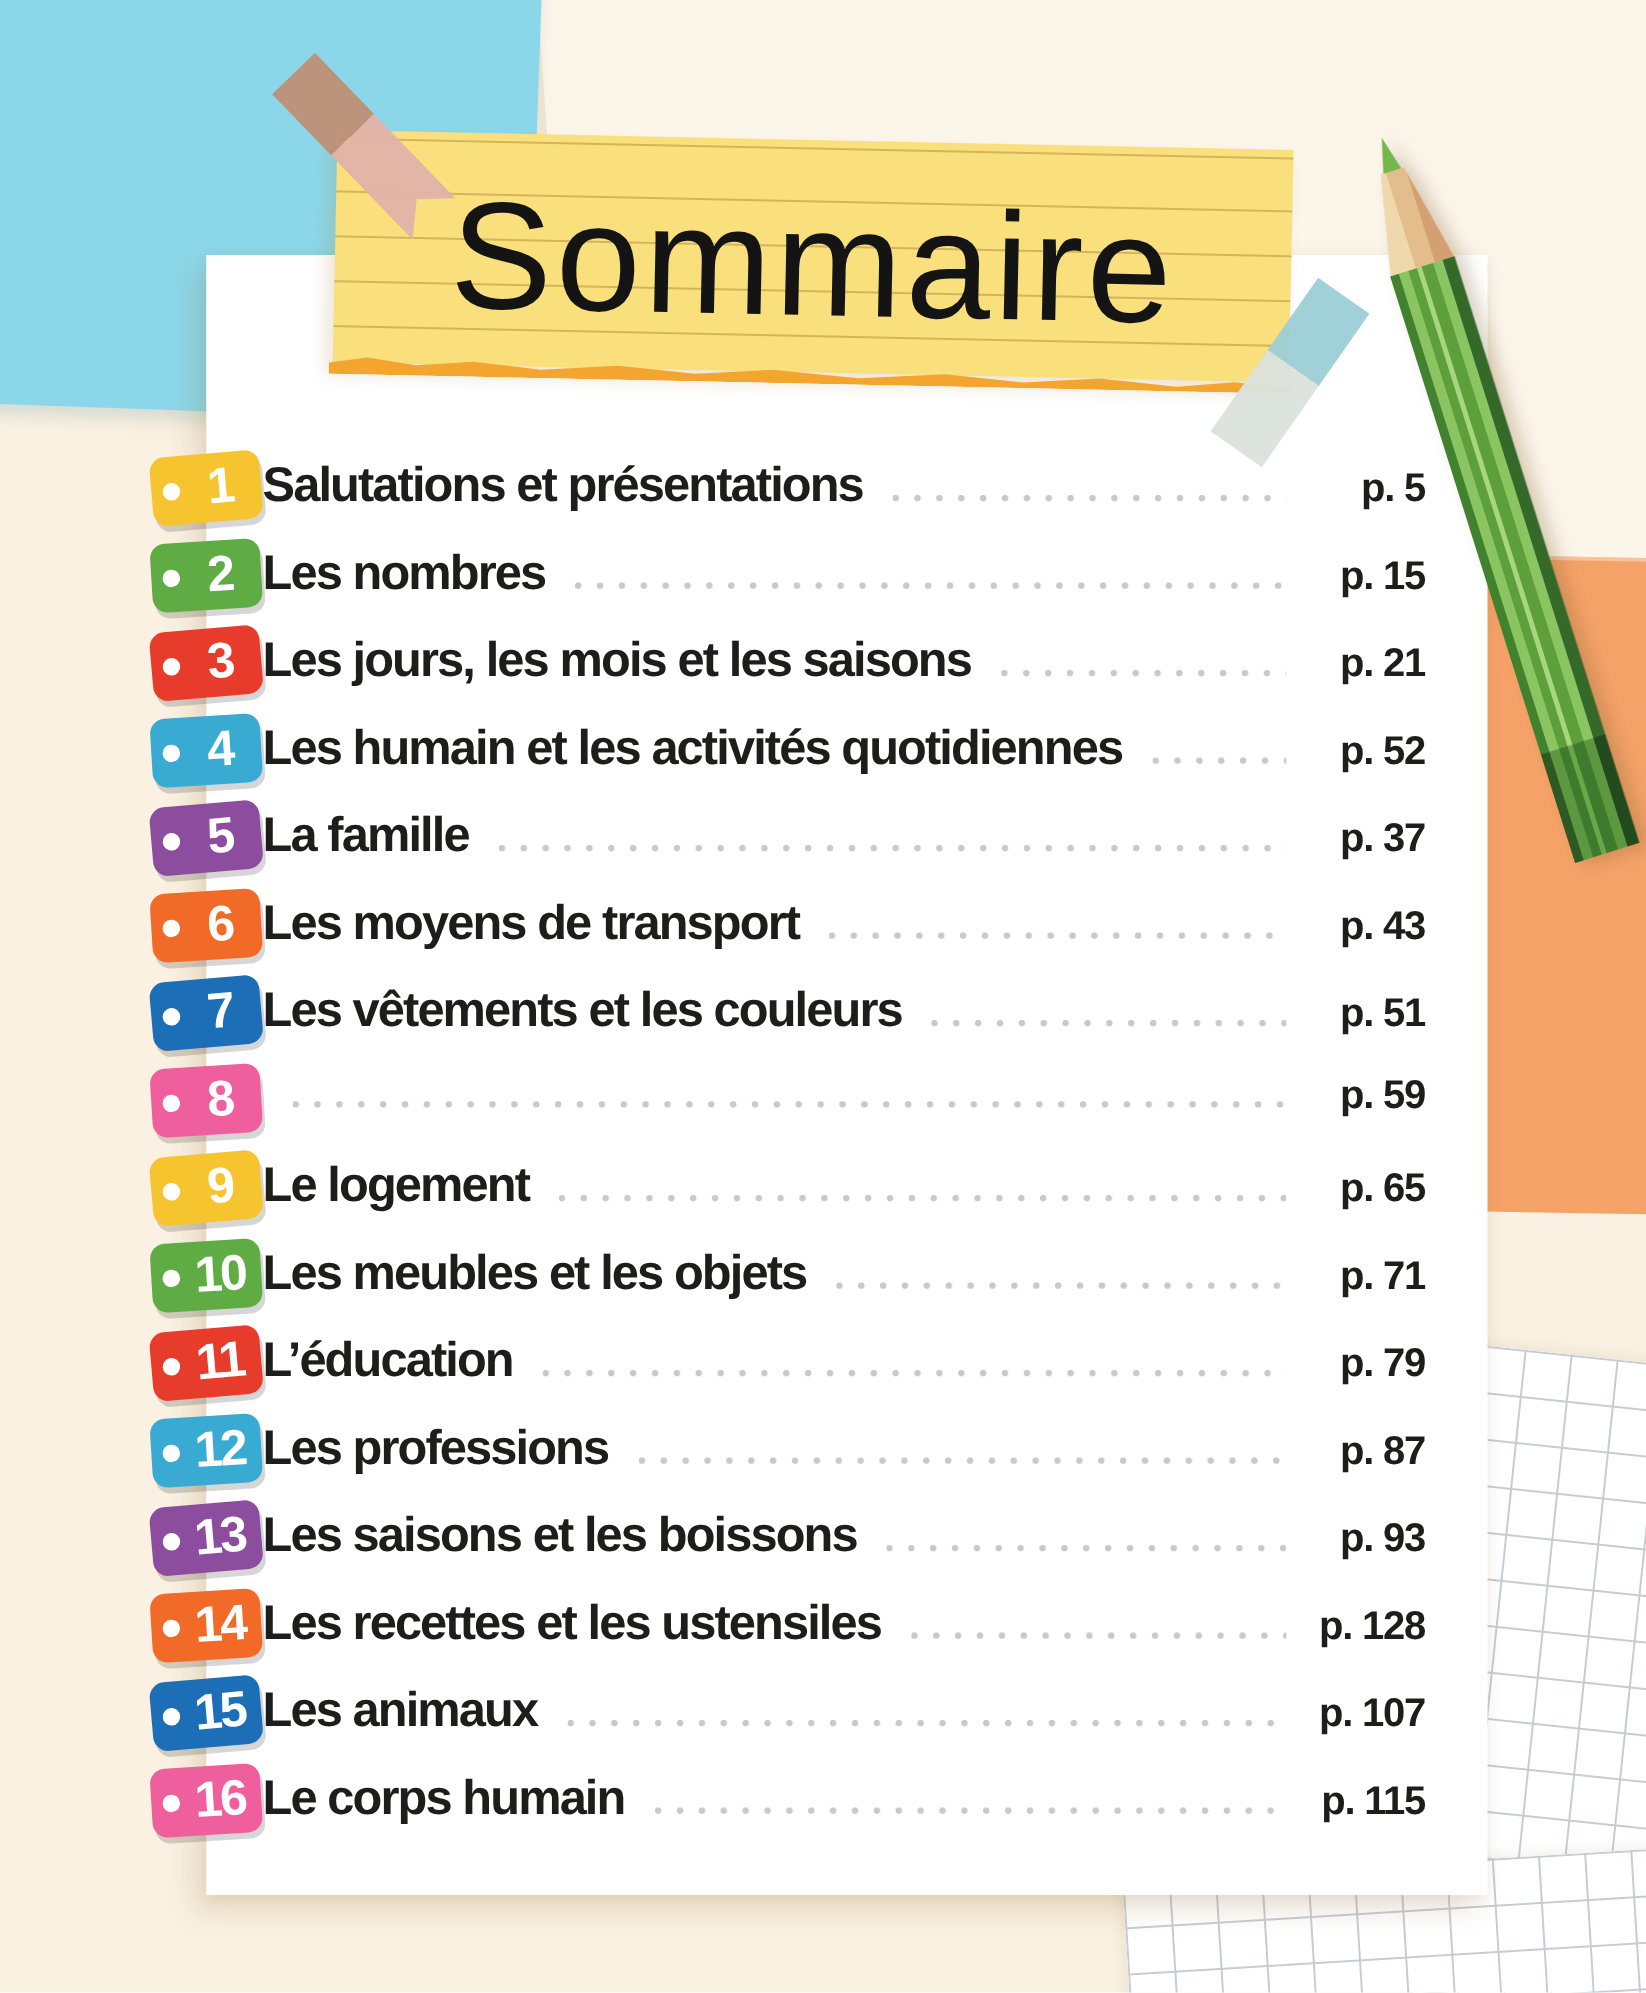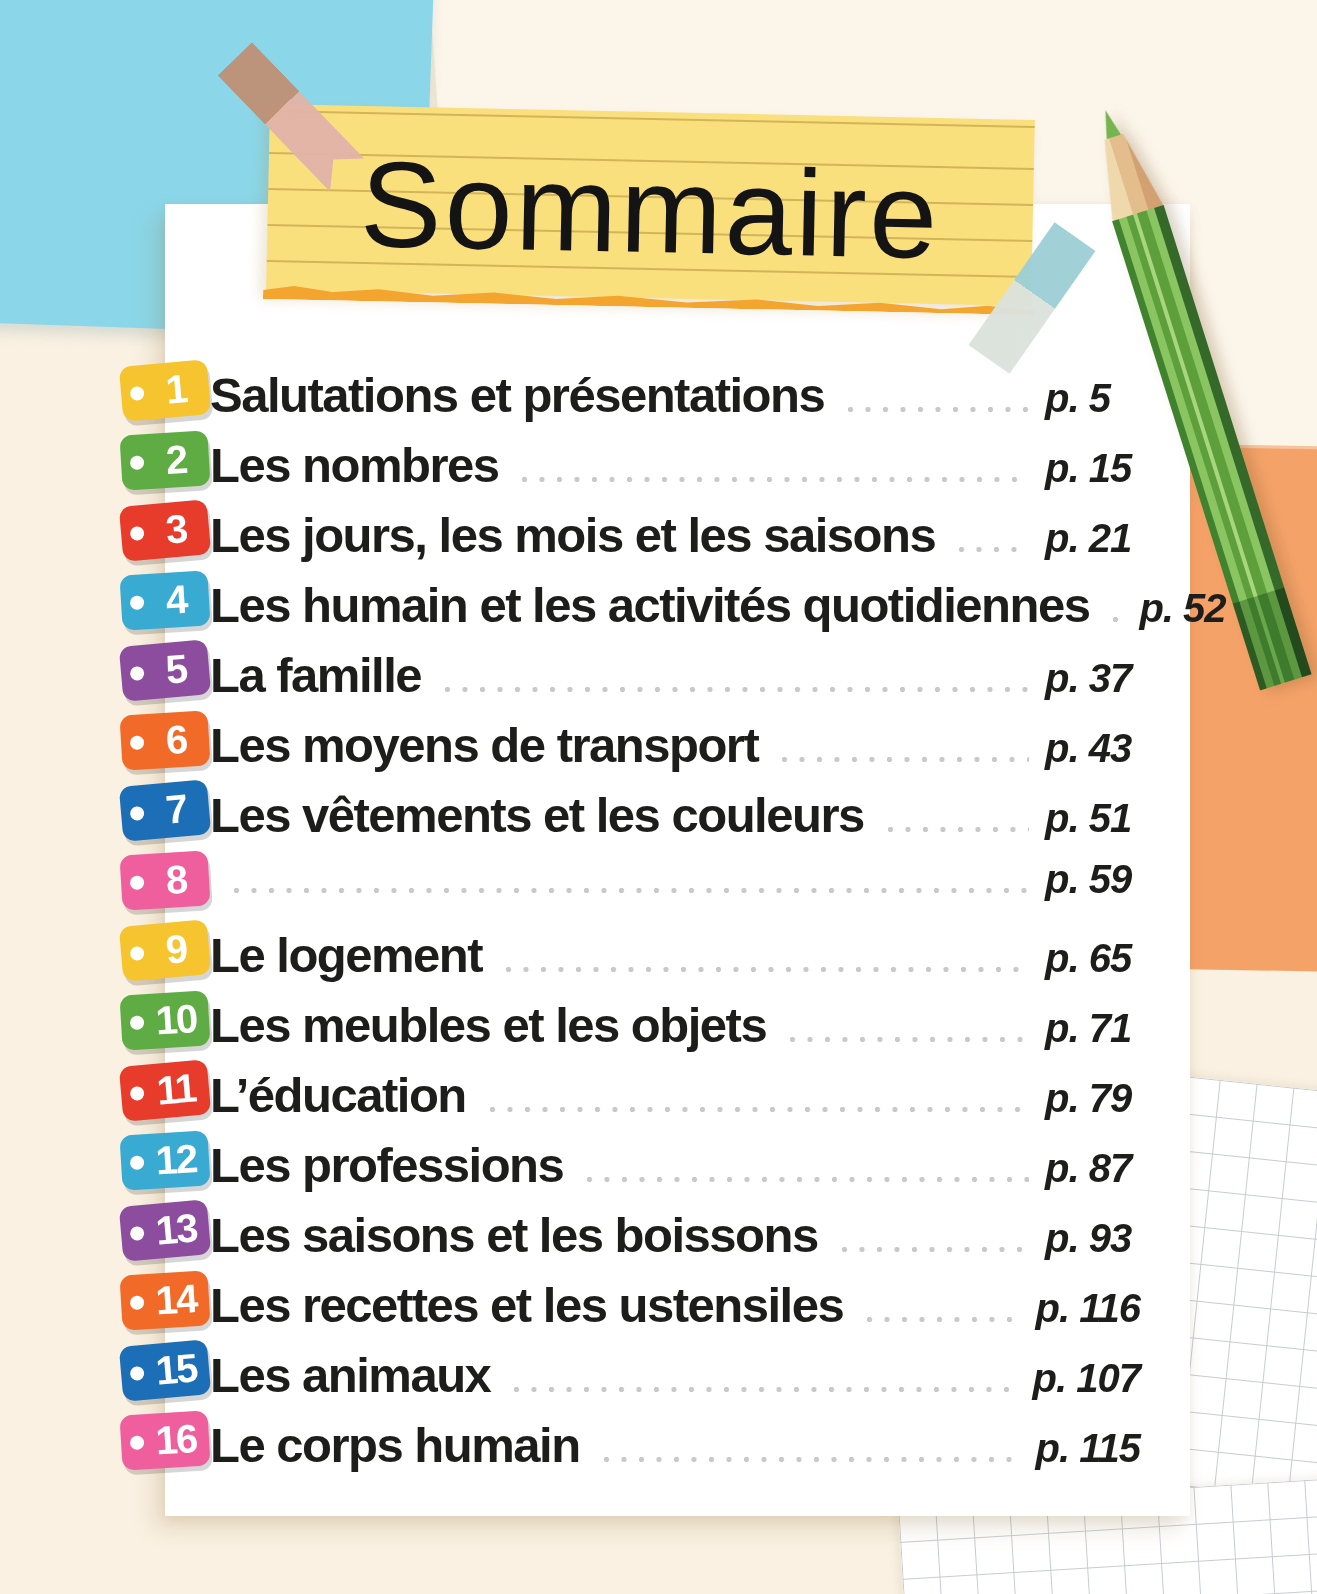--- a/index.html
+++ b/index.html
@@ -43,7 +43,7 @@
     background:#fff;border-radius:50%;}
   .badge-num{position:absolute;left:26px;right:4px;top:0;bottom:0;color:#fff;
     font-weight:700;font-size:40px;line-height:55px;text-align:center;letter-spacing:-2px;}
-  .toc-label{font-weight:700;font-size:49px;letter-spacing:-1.5px;color:var(--text);white-space:nowrap;}
+  .toc-label{font-weight:700;font-size:39px;letter-spacing:-1.5px;color:var(--text);white-space:nowrap;}
   .toc-leader{flex:1 1 auto;height:5px;margin:0 16px 3px 24px;min-width:10px;
     background-image:radial-gradient(circle at 2.5px 2.5px, var(--dot-leader) 2.3px, transparent 3px);
     background-size:17.5px 5px;background-repeat:repeat-x;}

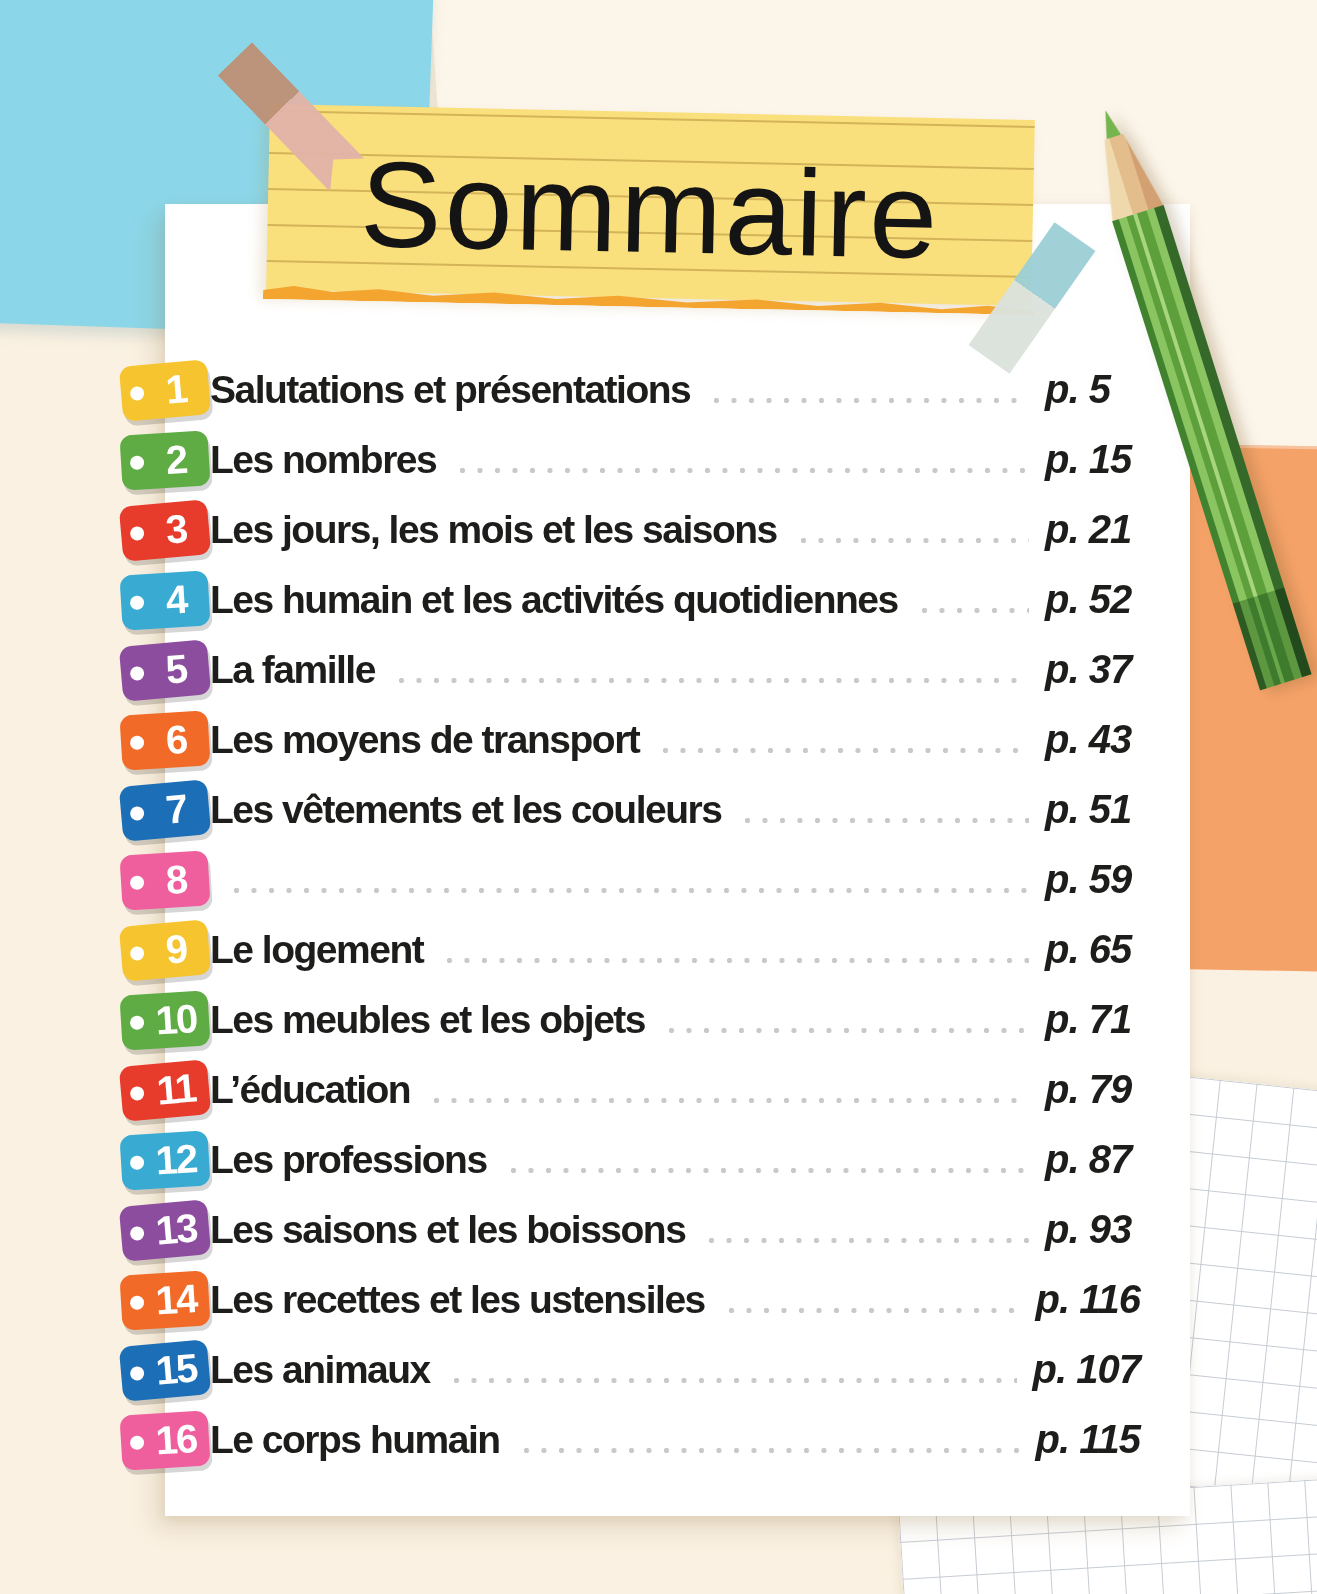--- a/index.html
+++ b/index.html
@@ -47,8 +47,8 @@
   .toc-leader{flex:1 1 auto;height:5px;margin:0 16px 3px 24px;min-width:10px;
     background-image:radial-gradient(circle at 2.5px 2.5px, var(--dot-leader) 2.3px, transparent 3px);
     background-size:17.5px 5px;background-repeat:repeat-x;}
-  .toc-page{font-weight:700;font-size:40px;letter-spacing:-1px;color:var(--text);
-    min-width:95px;white-space:nowrap;font-style:italic;}
+  .toc-page{font-weight:700;font-size:32px;letter-spacing:-1px;color:var(--text);
+    min-width:95px;text-align:right;white-space:nowrap;}
 
   
   .note{left:268px;top:112px;width:765px;height:186px;background:var(--note-paper);

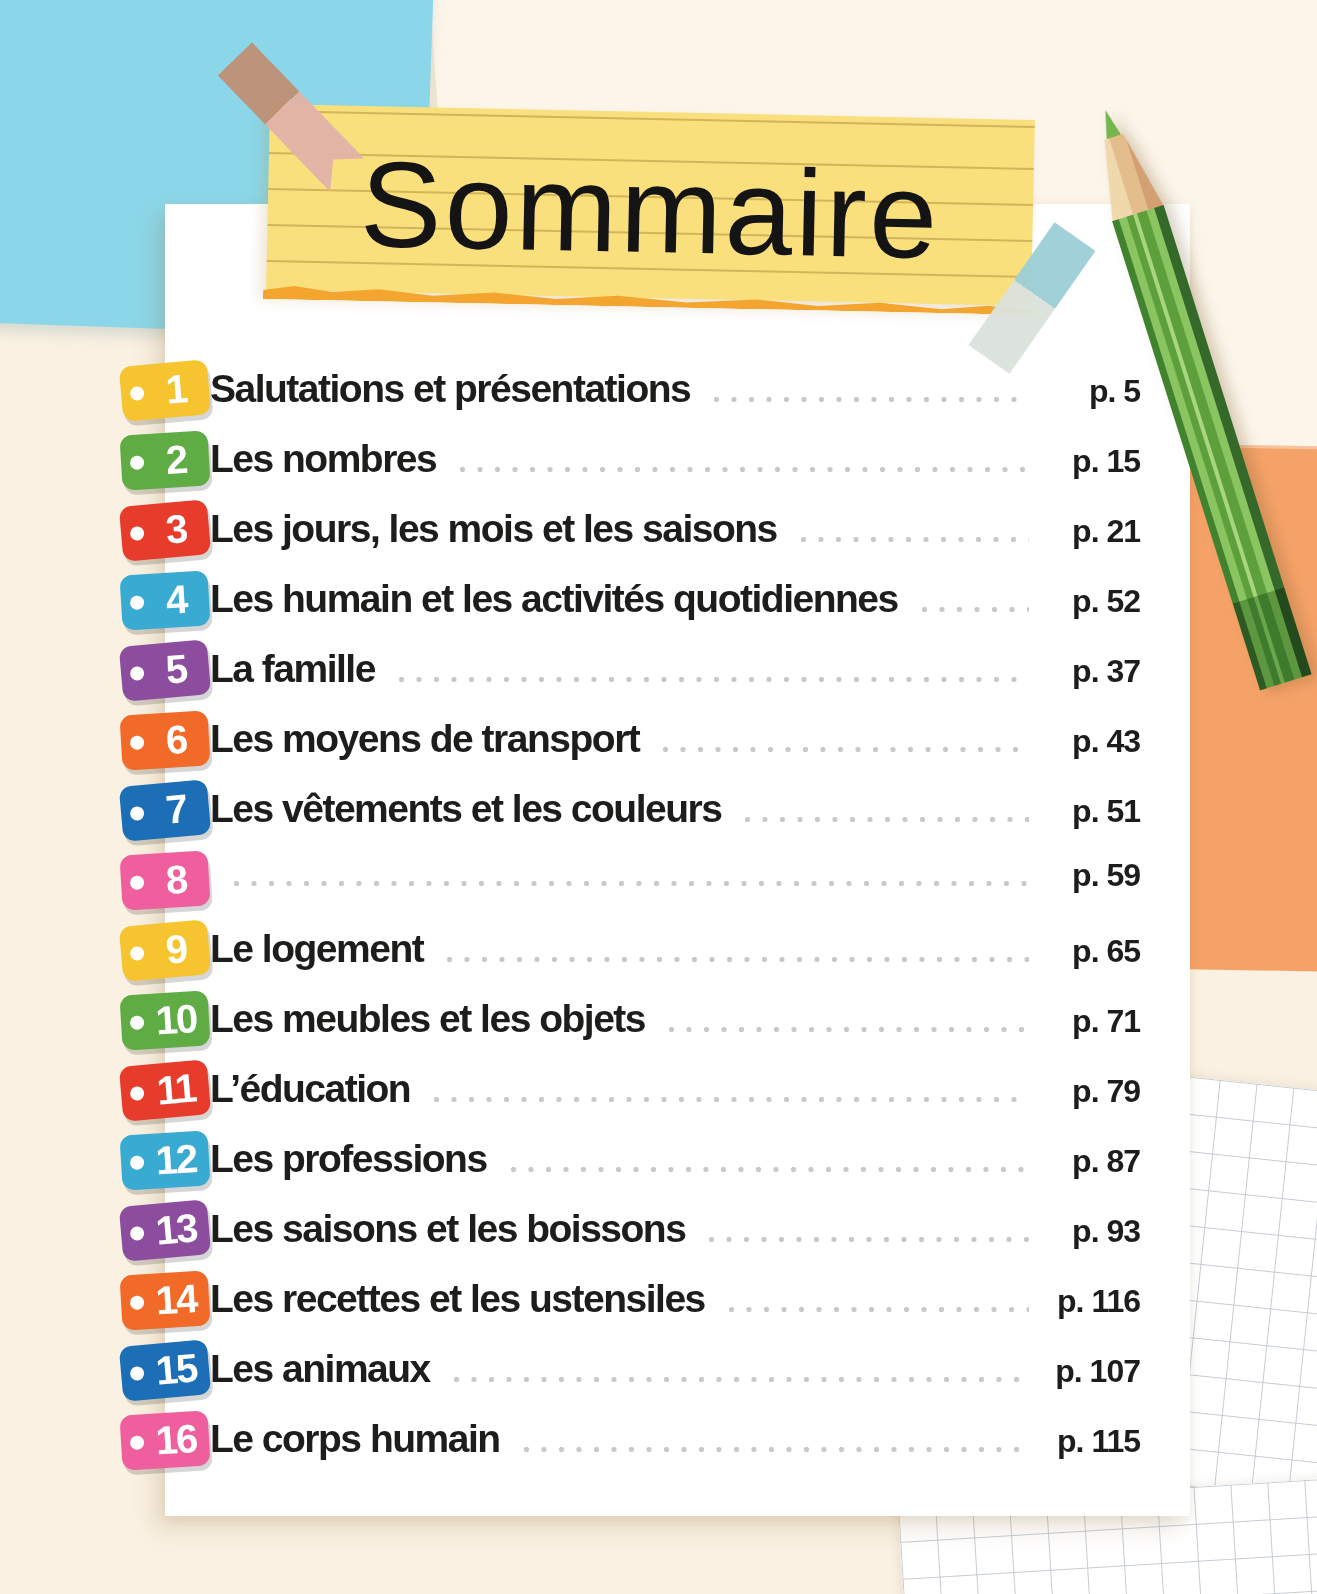--- a/index.html
+++ b/index.html
@@ -217,7 +217,7 @@
     </div>
     <span class="toc-label">Les recettes et les ustensiles</span>
     <span class="toc-leader"></span>
-    <span class="toc-page">p. 116</span>
+    <span class="toc-page">p. 128</span>
   </div>
       <div class="toc-row">
     <div class="chapter-badge" style="background: rgb(28, 111, 182); transform: rotate(-5deg);">

